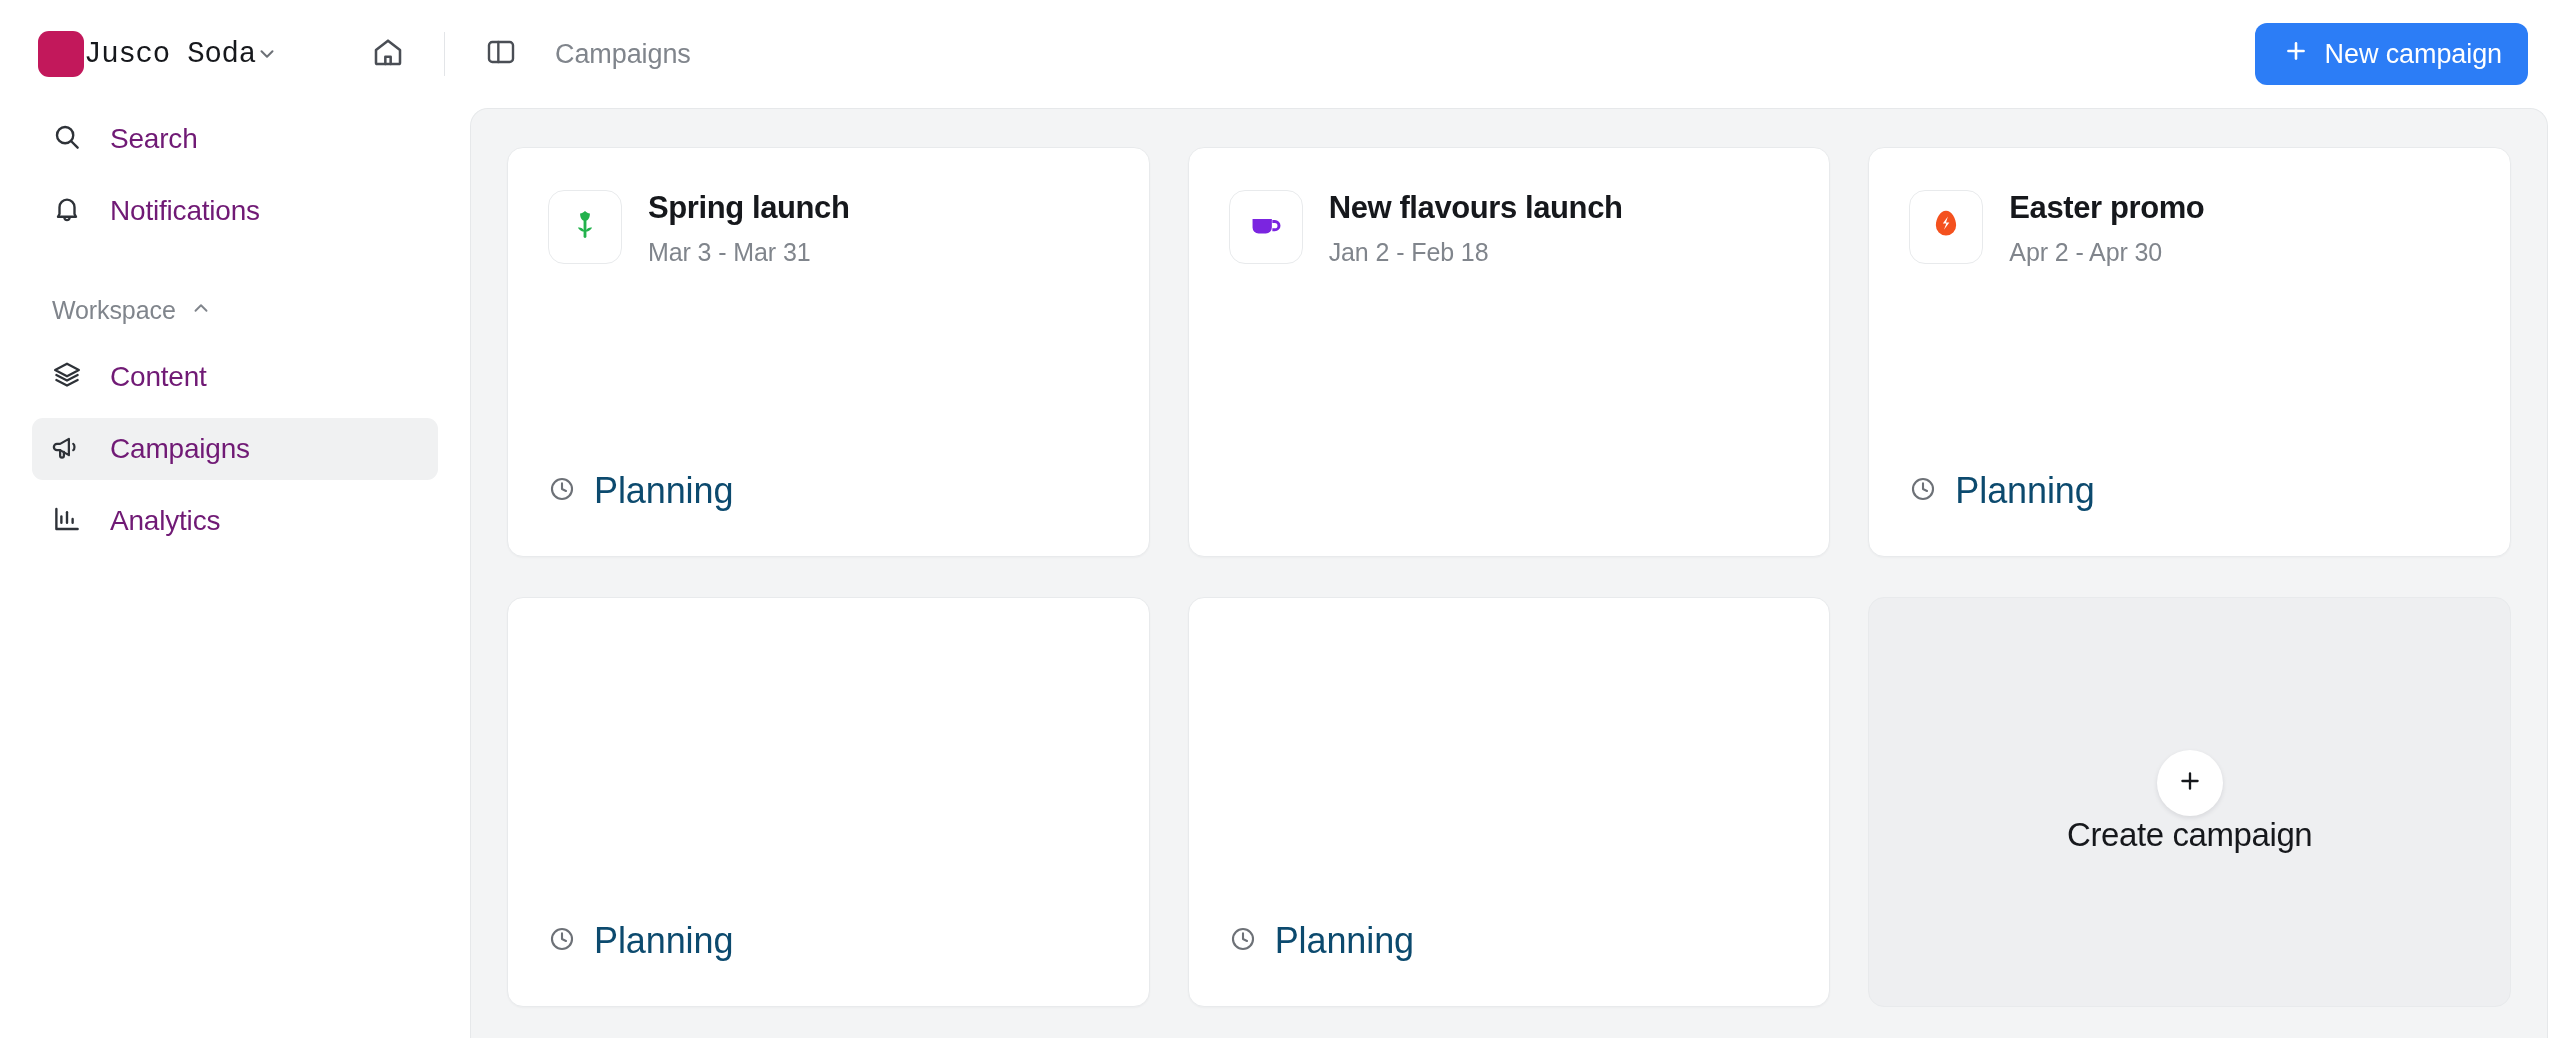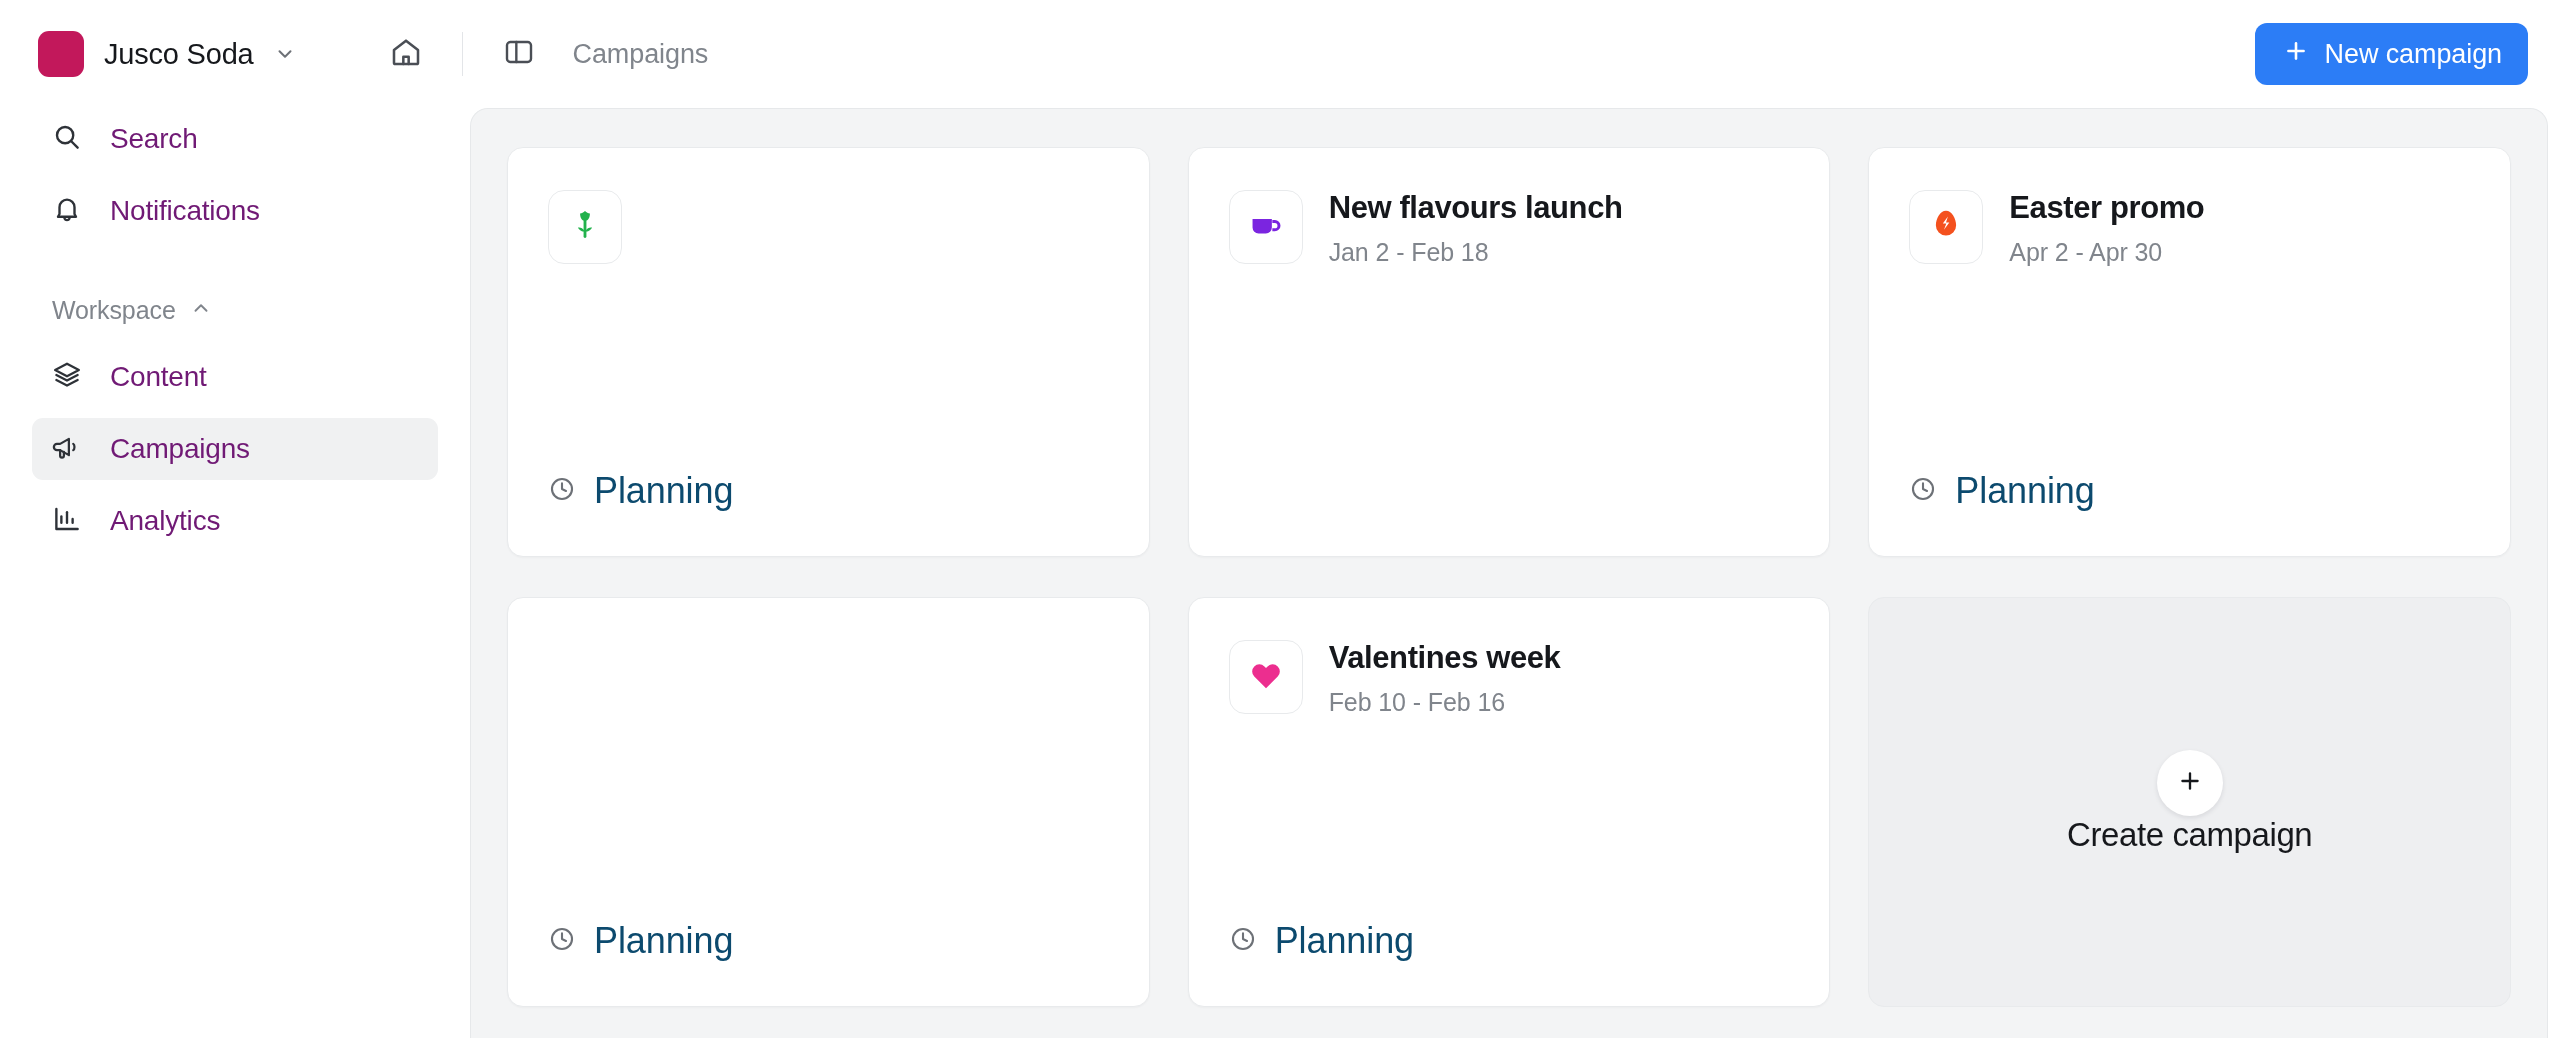--- a/index.html
+++ b/index.html
@@ -18,7 +18,7 @@
     padding: 0 36px 0 34px;
     background: #ffffff;
   }
-  .ws-switcher { display: flex; align-items: center; gap: 20px; padding: 8px 10px 8px 4px; border-radius: 10px; cursor: pointer; }
+  .ws-switcher { display: flex; align-items: center; padding: 8px 10px 8px 4px; border-radius: 10px; cursor: pointer; font-family: Liberation Mono, monospace; }
   .ws-logo { width: 46px; height: 46px; border-radius: 11px; background: #c2185b; flex:0 0 46px; }
   .ws-name { font-size: 29px; color: #16181c; font-weight: 400; letter-spacing: -0.2px; white-space: nowrap; }
   .chev { width: 22px; height: 22px; display:block; }

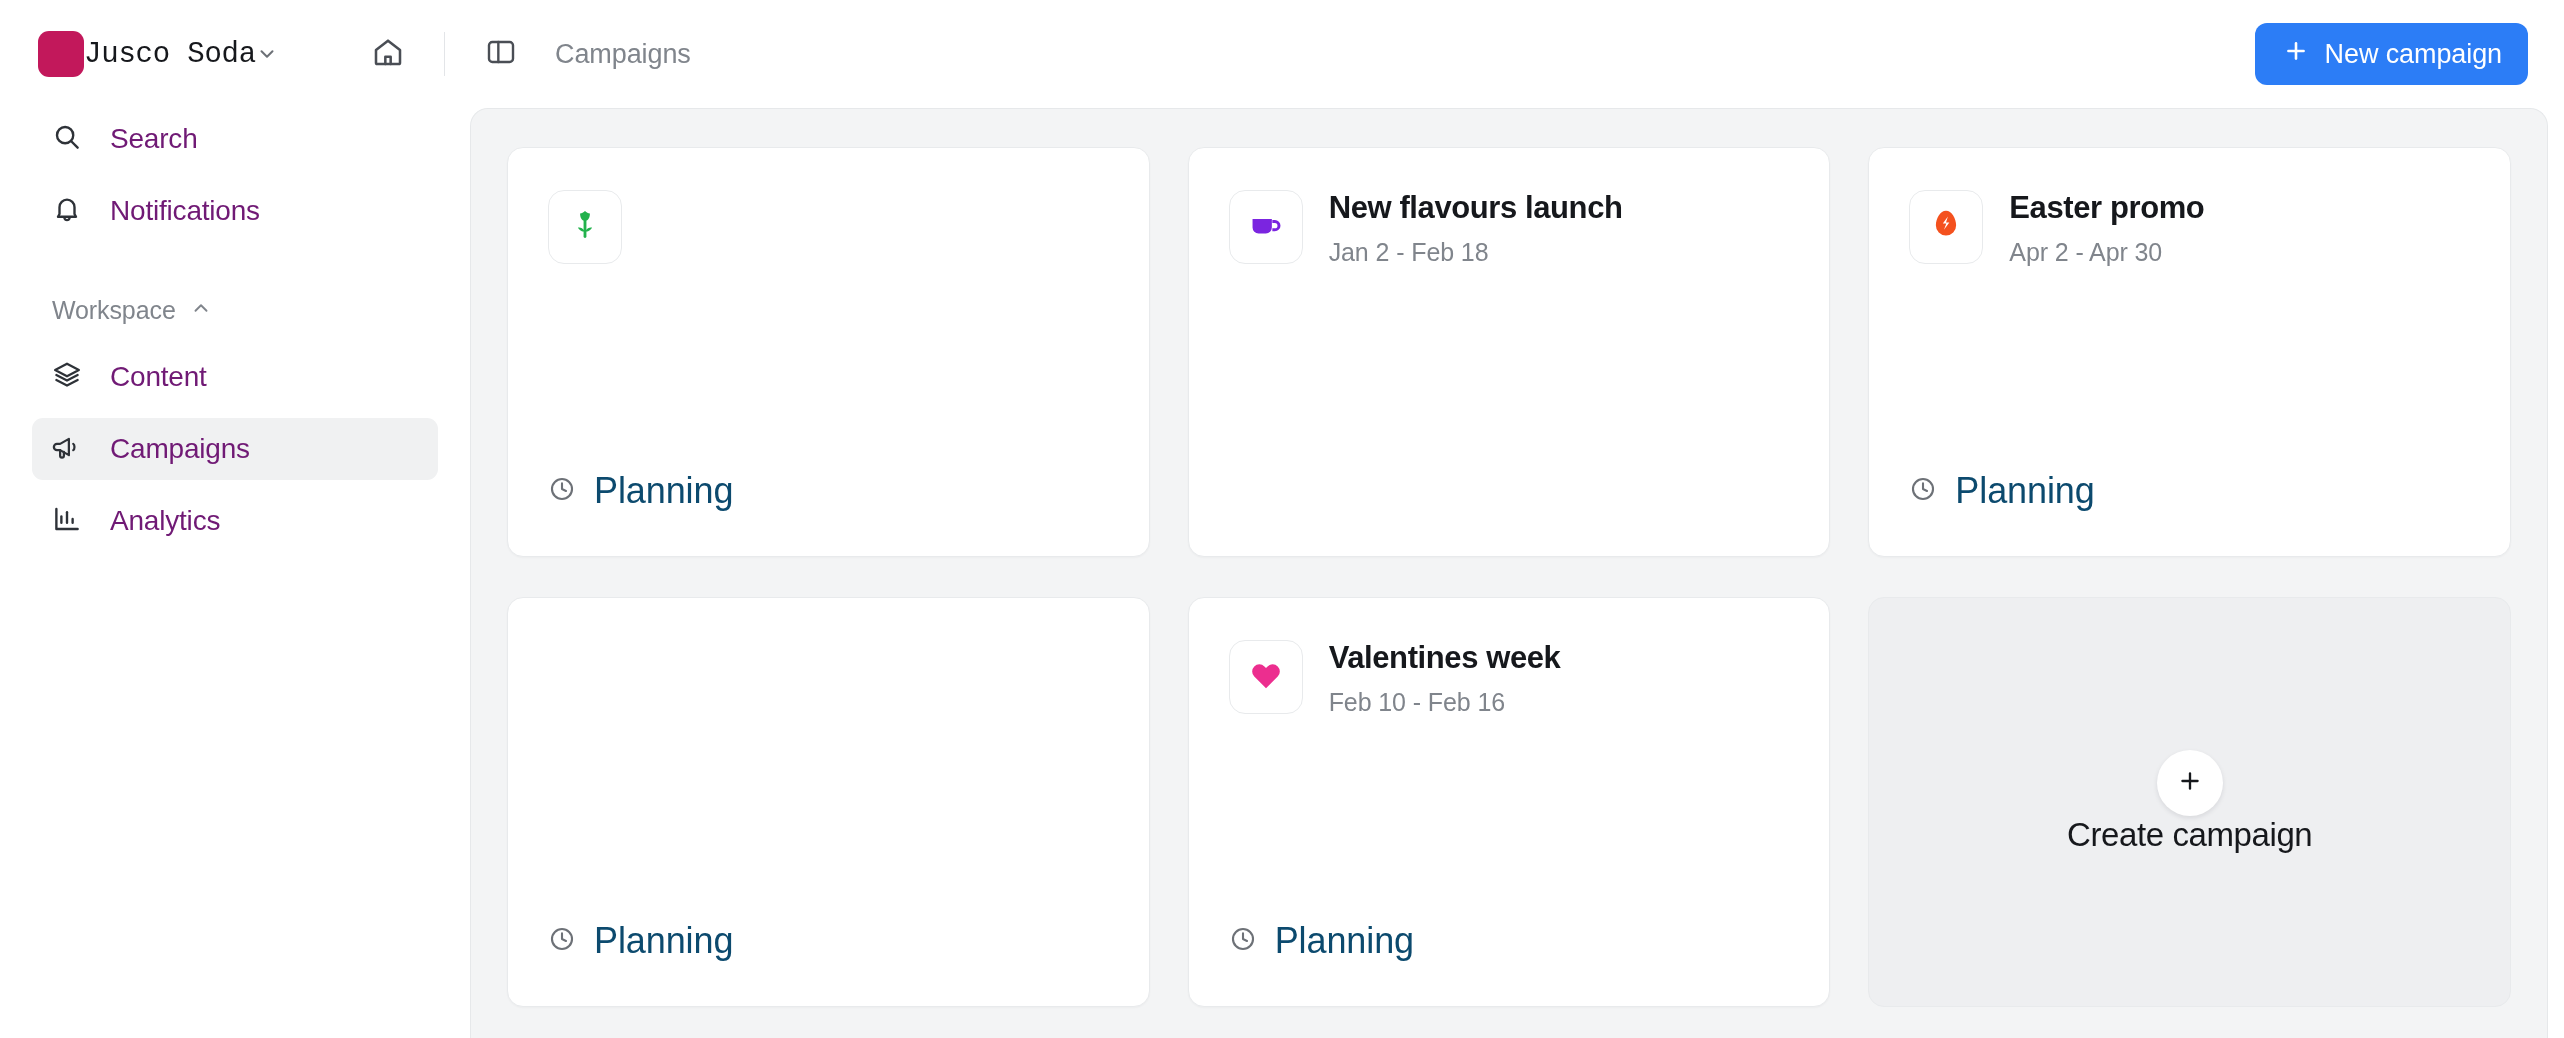--- a/index.html
+++ b/index.html
@@ -241,6 +241,10 @@
                   </svg>
                 </span>
               </div>
+              <div>
+                <div class="card-title">Spring launch</div>
+                <div class="card-dates">Mar 3 - Mar 31</div>
+              </div>
             </div>
             <div class="card-foot">
               <span>

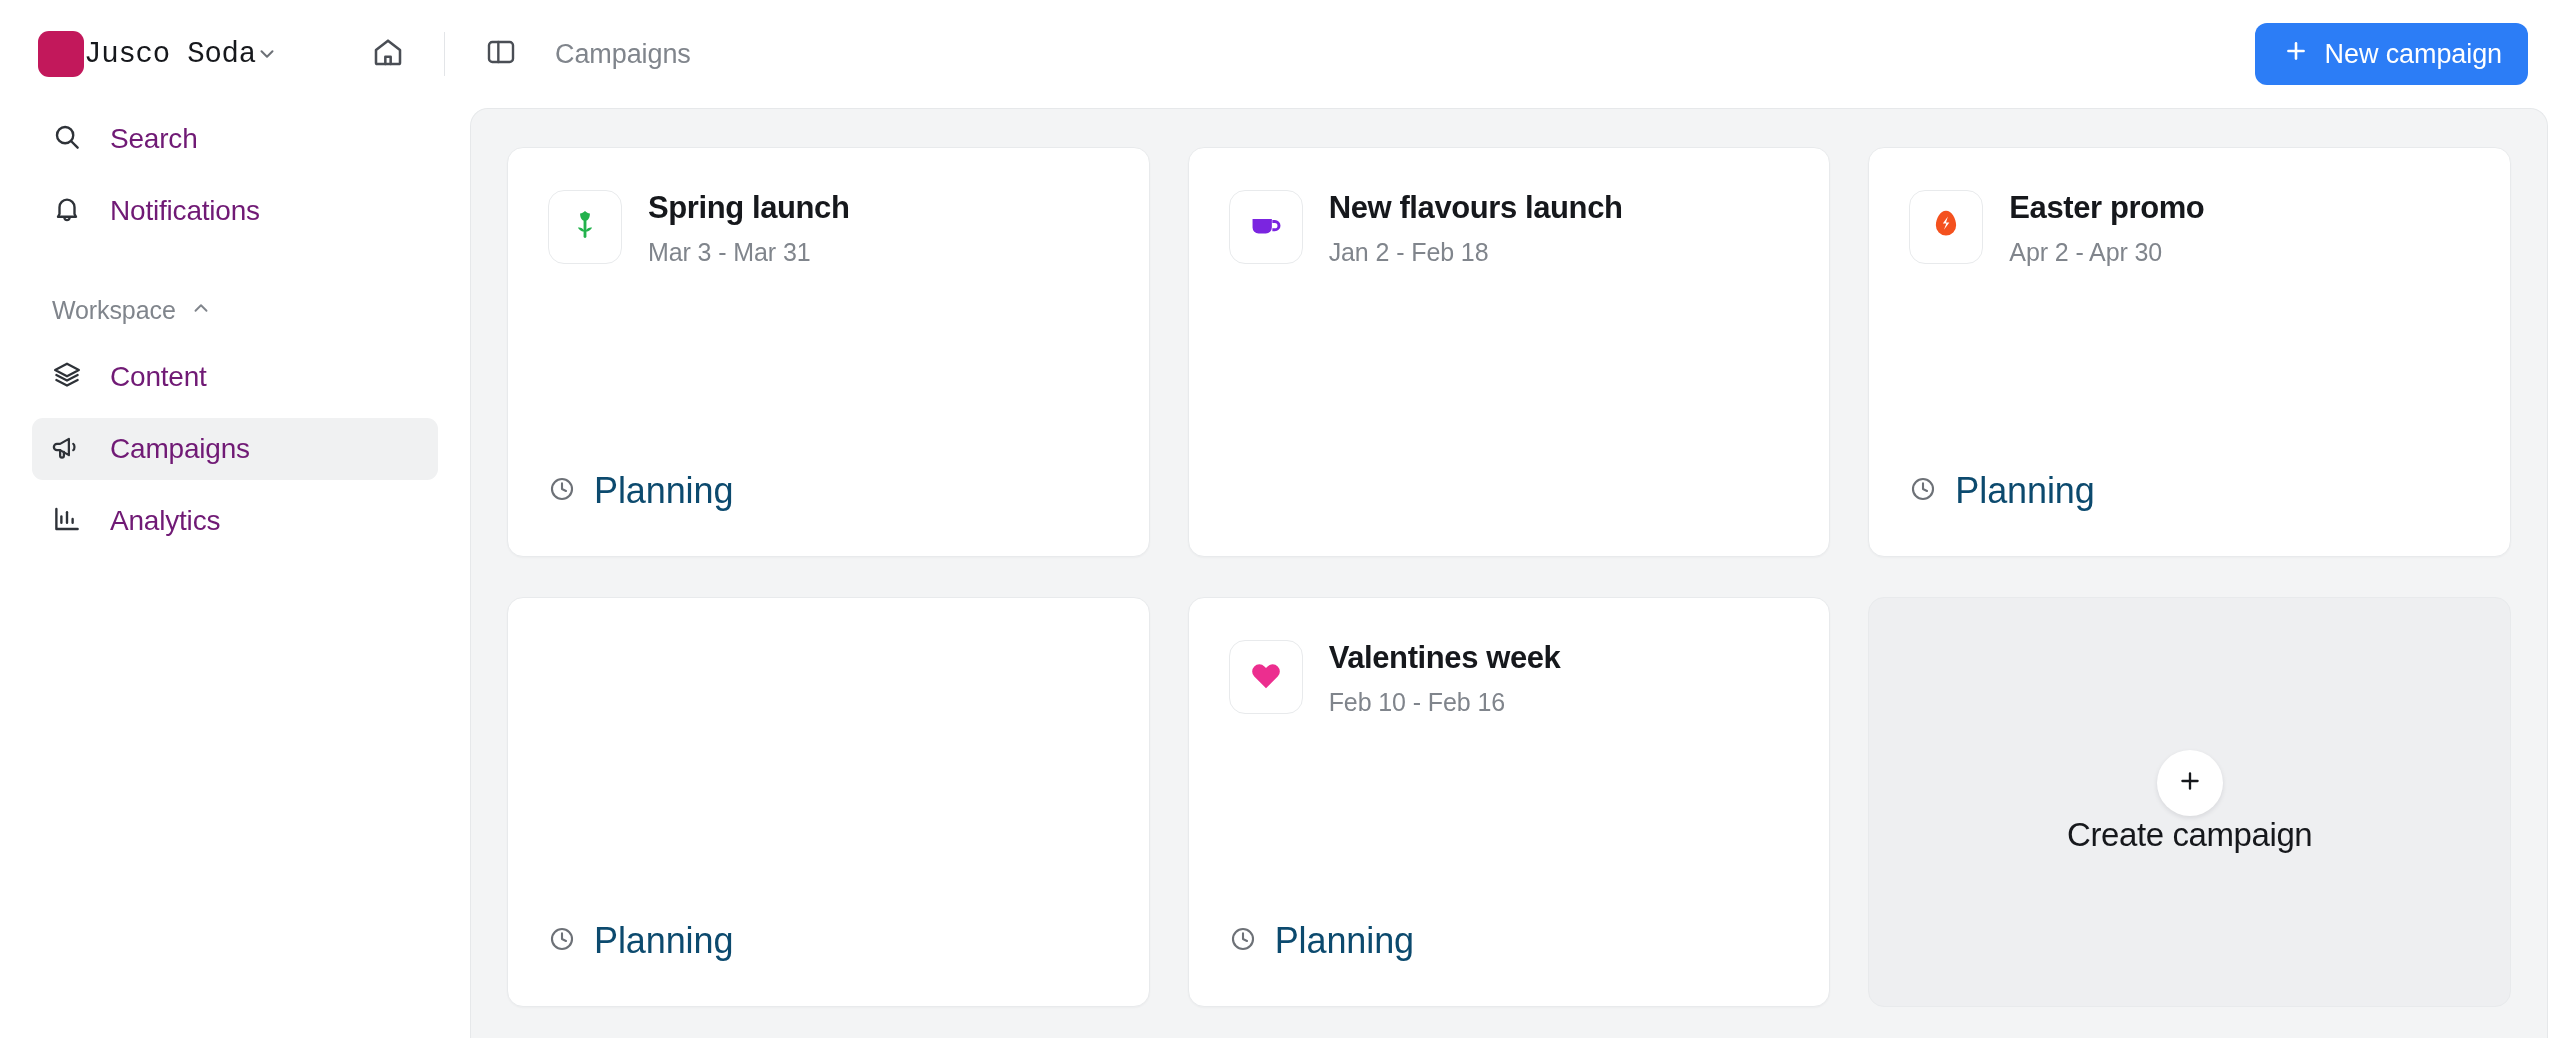--- a/index.html
+++ b/index.html
@@ -313,19 +313,6 @@
           </div>
 
           <div class="card">
-            <div class="card-head">
-              <div class="emoji-tile">
-                <span>
-                  <svg width="38" height="38" viewBox="0 0 24 24">
-                    <path d="M12 20.3 4.6 13a4.5 4.5 0 0 1 0-6.4 4.5 4.5 0 0 1 6.4 0l1 1 1-1a4.5 4.5 0 0 1 6.4 0 4.5 4.5 0 0 1 0 6.4z" fill="#ec2e8f"></path>
-                  </svg>
-                </span>
-              </div>
-              <div>
-                <div class="card-title">Valentines week</div>
-                <div class="card-dates">Feb 10 - Feb 16</div>
-              </div>
-            </div>
             <div class="card-foot">
               <span>
                 <svg width="28" height="28" viewBox="0 0 24 24" fill="none" stroke="#6d7177" stroke-width="1.8" stroke-linecap="round" stroke-linejoin="round">

